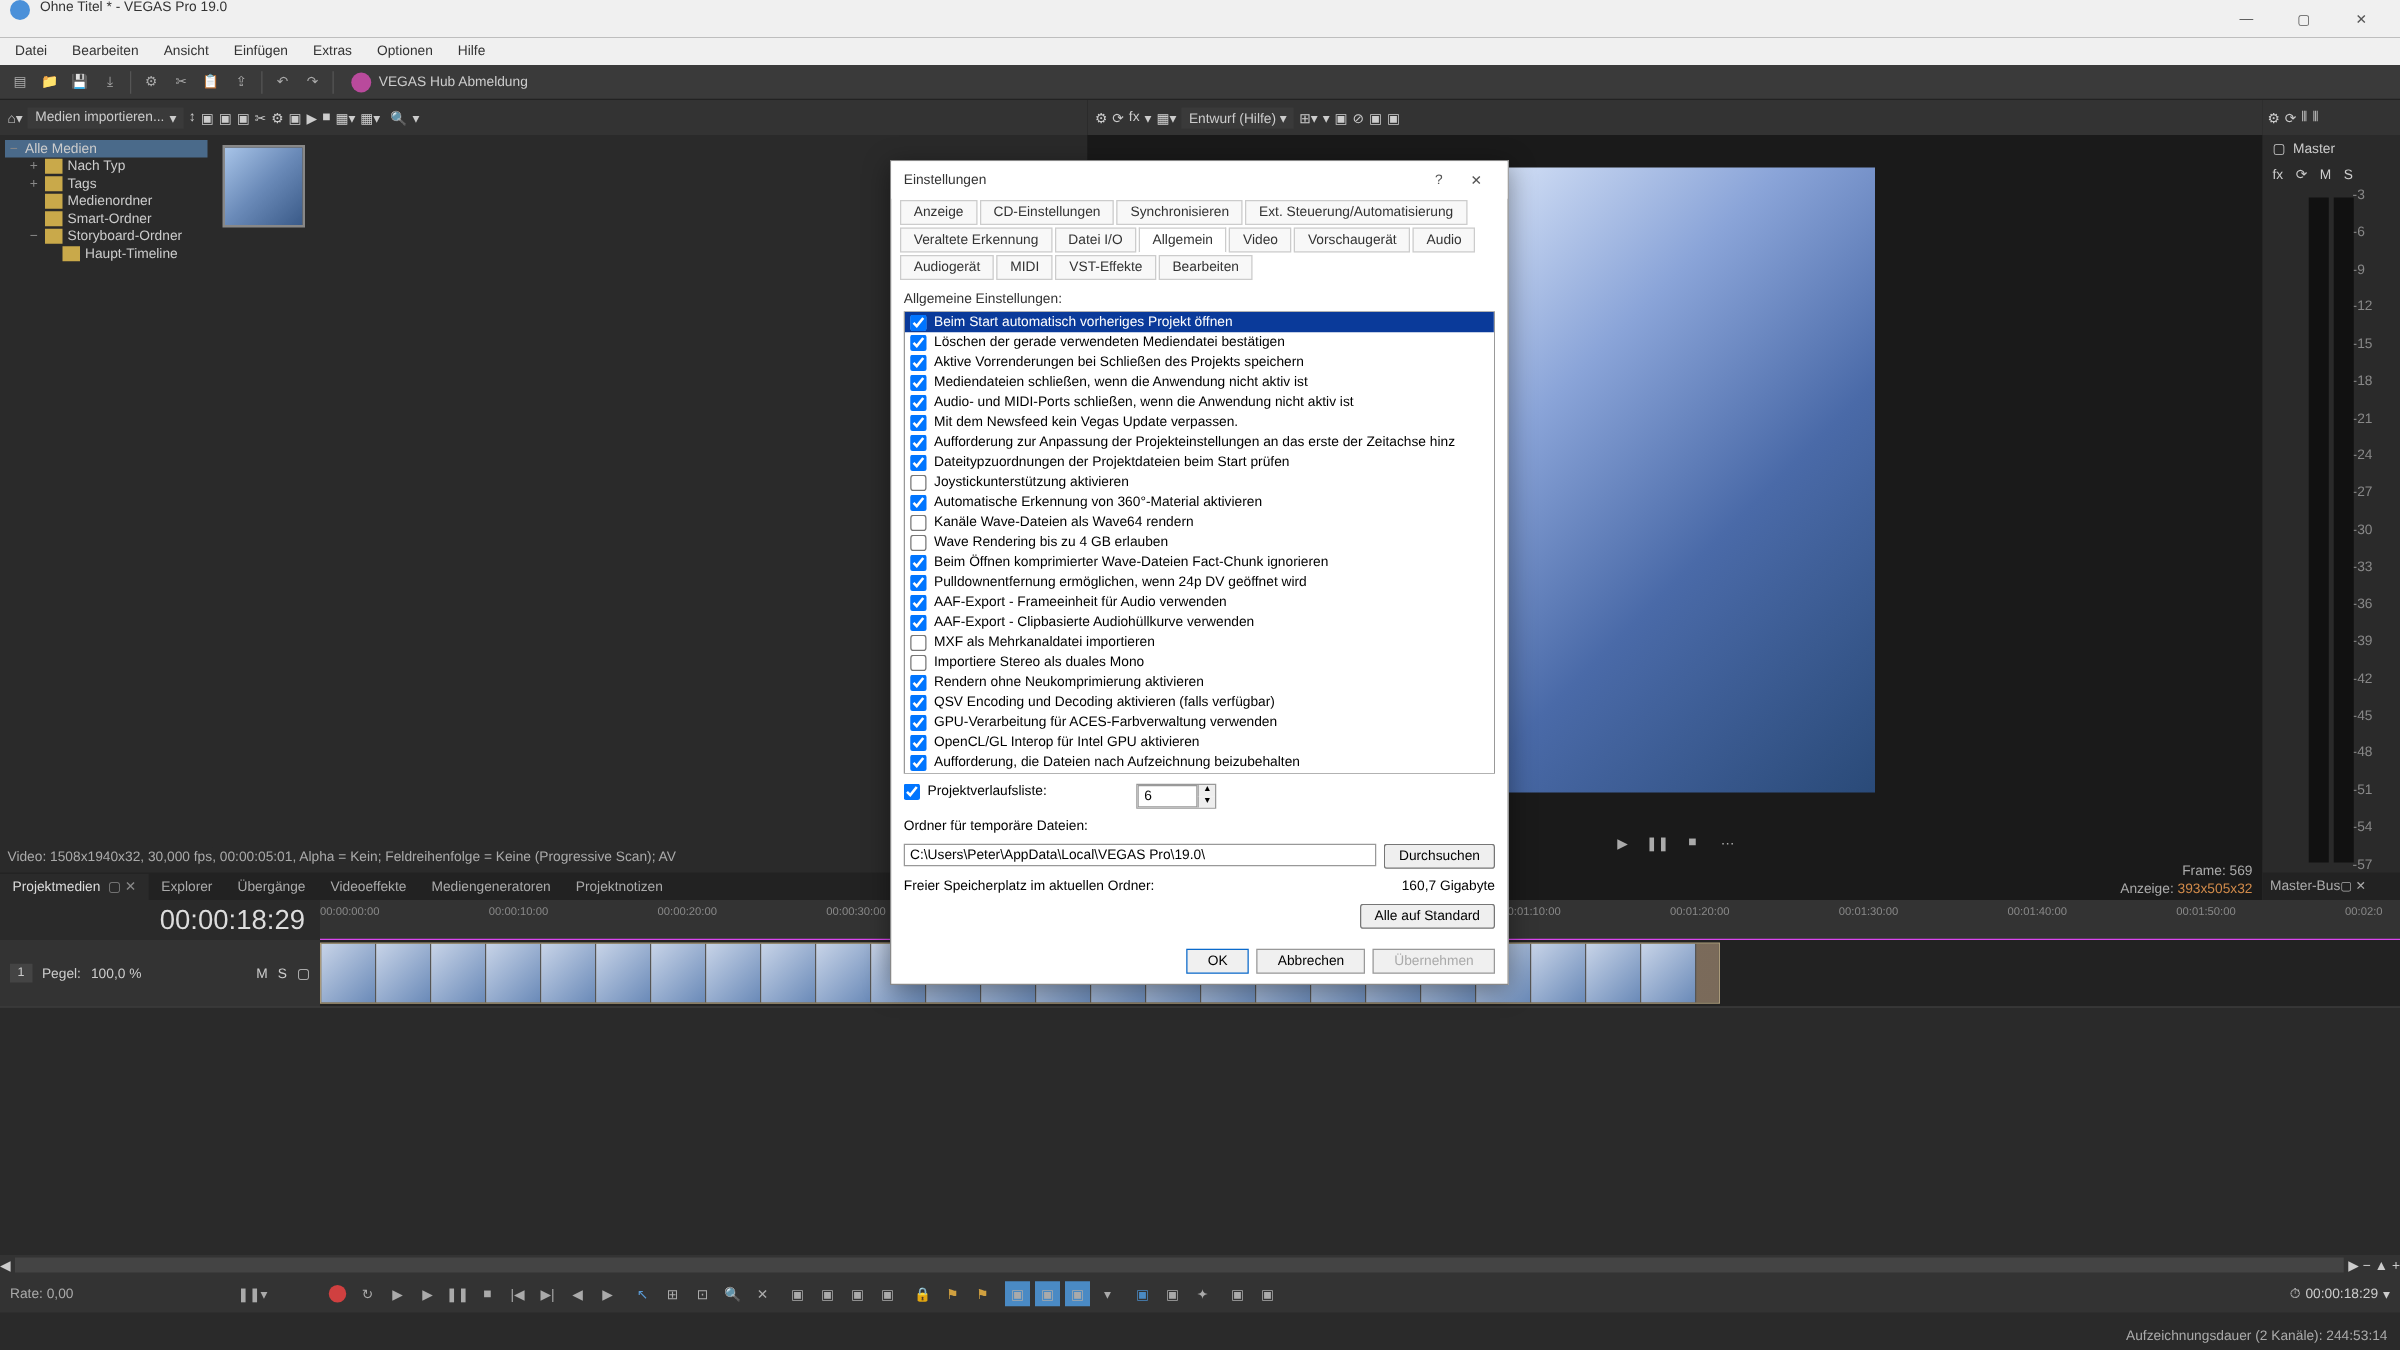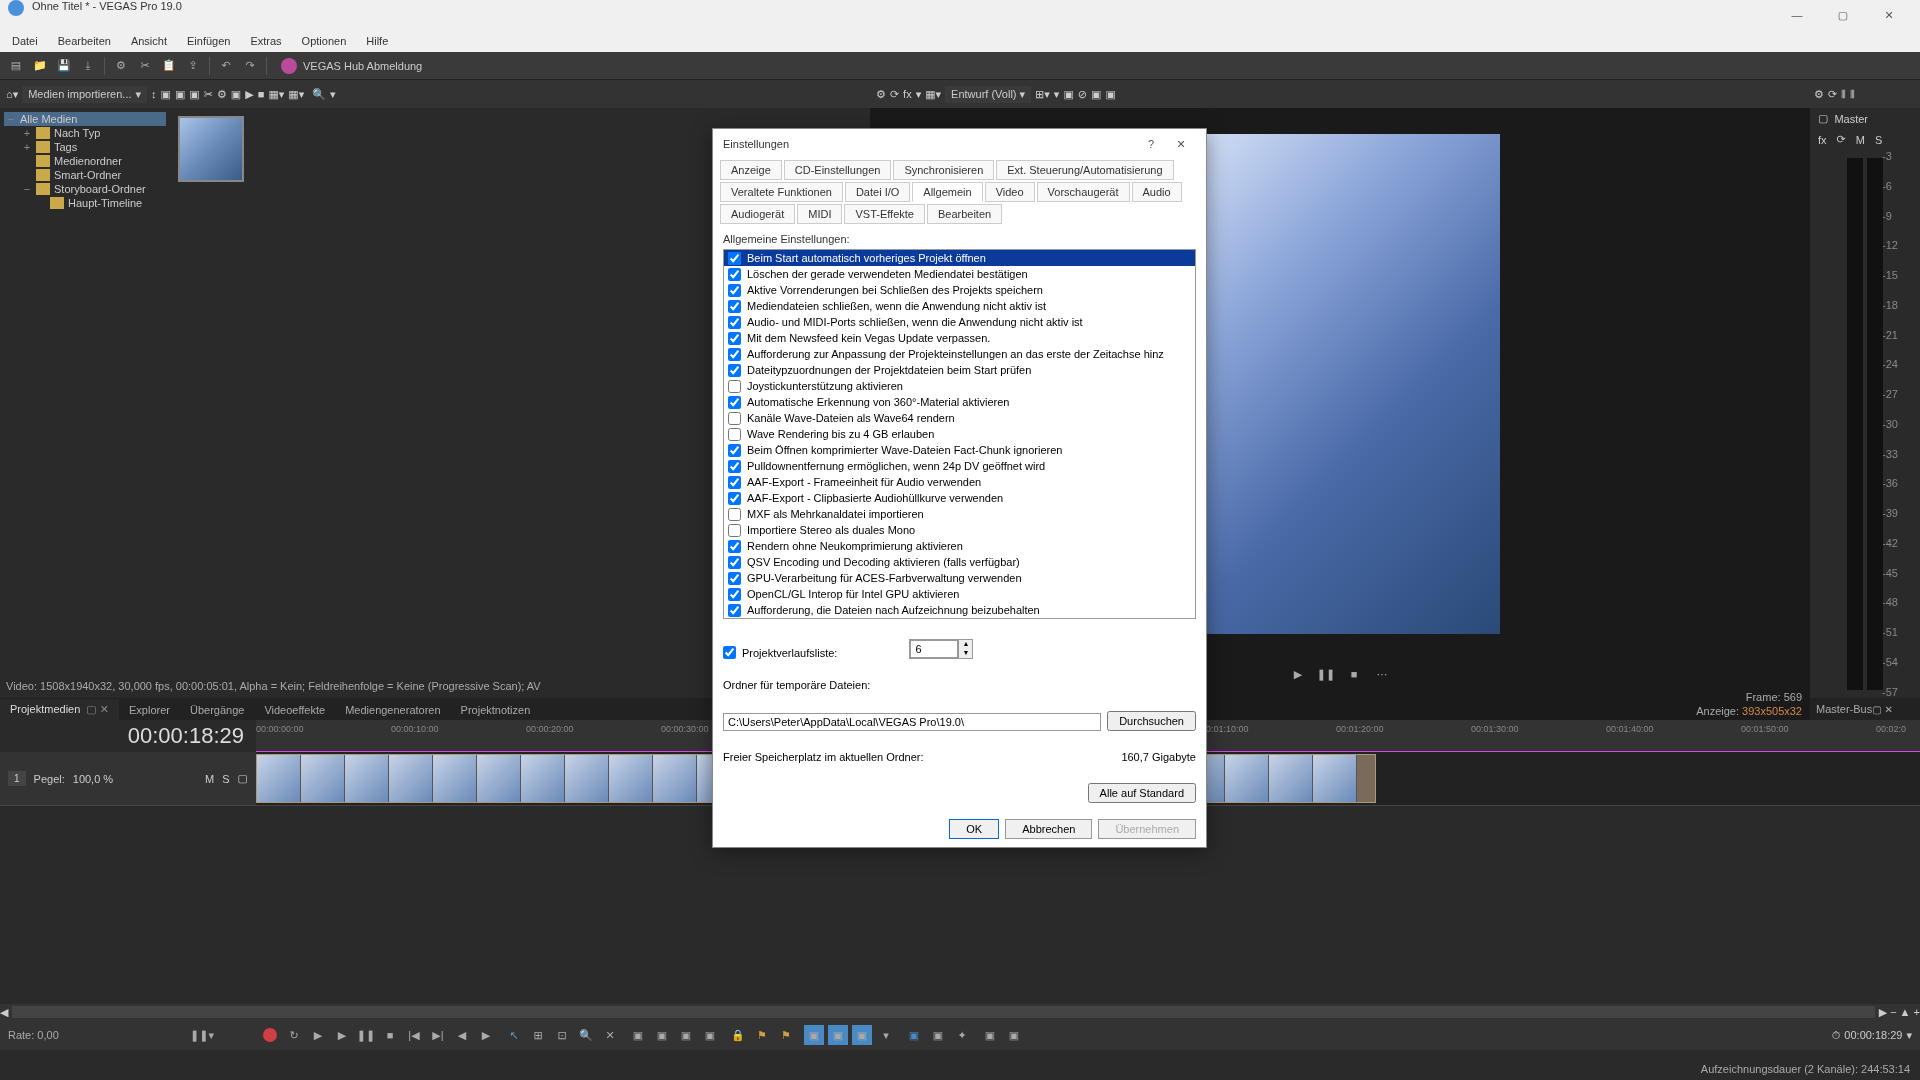--- a/index.html
+++ b/index.html
@@ -213,7 +213,7 @@
       <div class="tbtn">fx</div>
       <div class="tbtn">▾</div>
       <div class="tbtn">▦▾</div>
-      <div class="dropdown"><span>Entwurf (Voll)</span> ▾</div>
+      <div class="dropdown"><span>Entwurf (Hilfe)</span> ▾</div>
       <div class="tbtn">⊞▾</div>
       <div class="tbtn">▾</div>
       <div class="tbtn">▣</div>

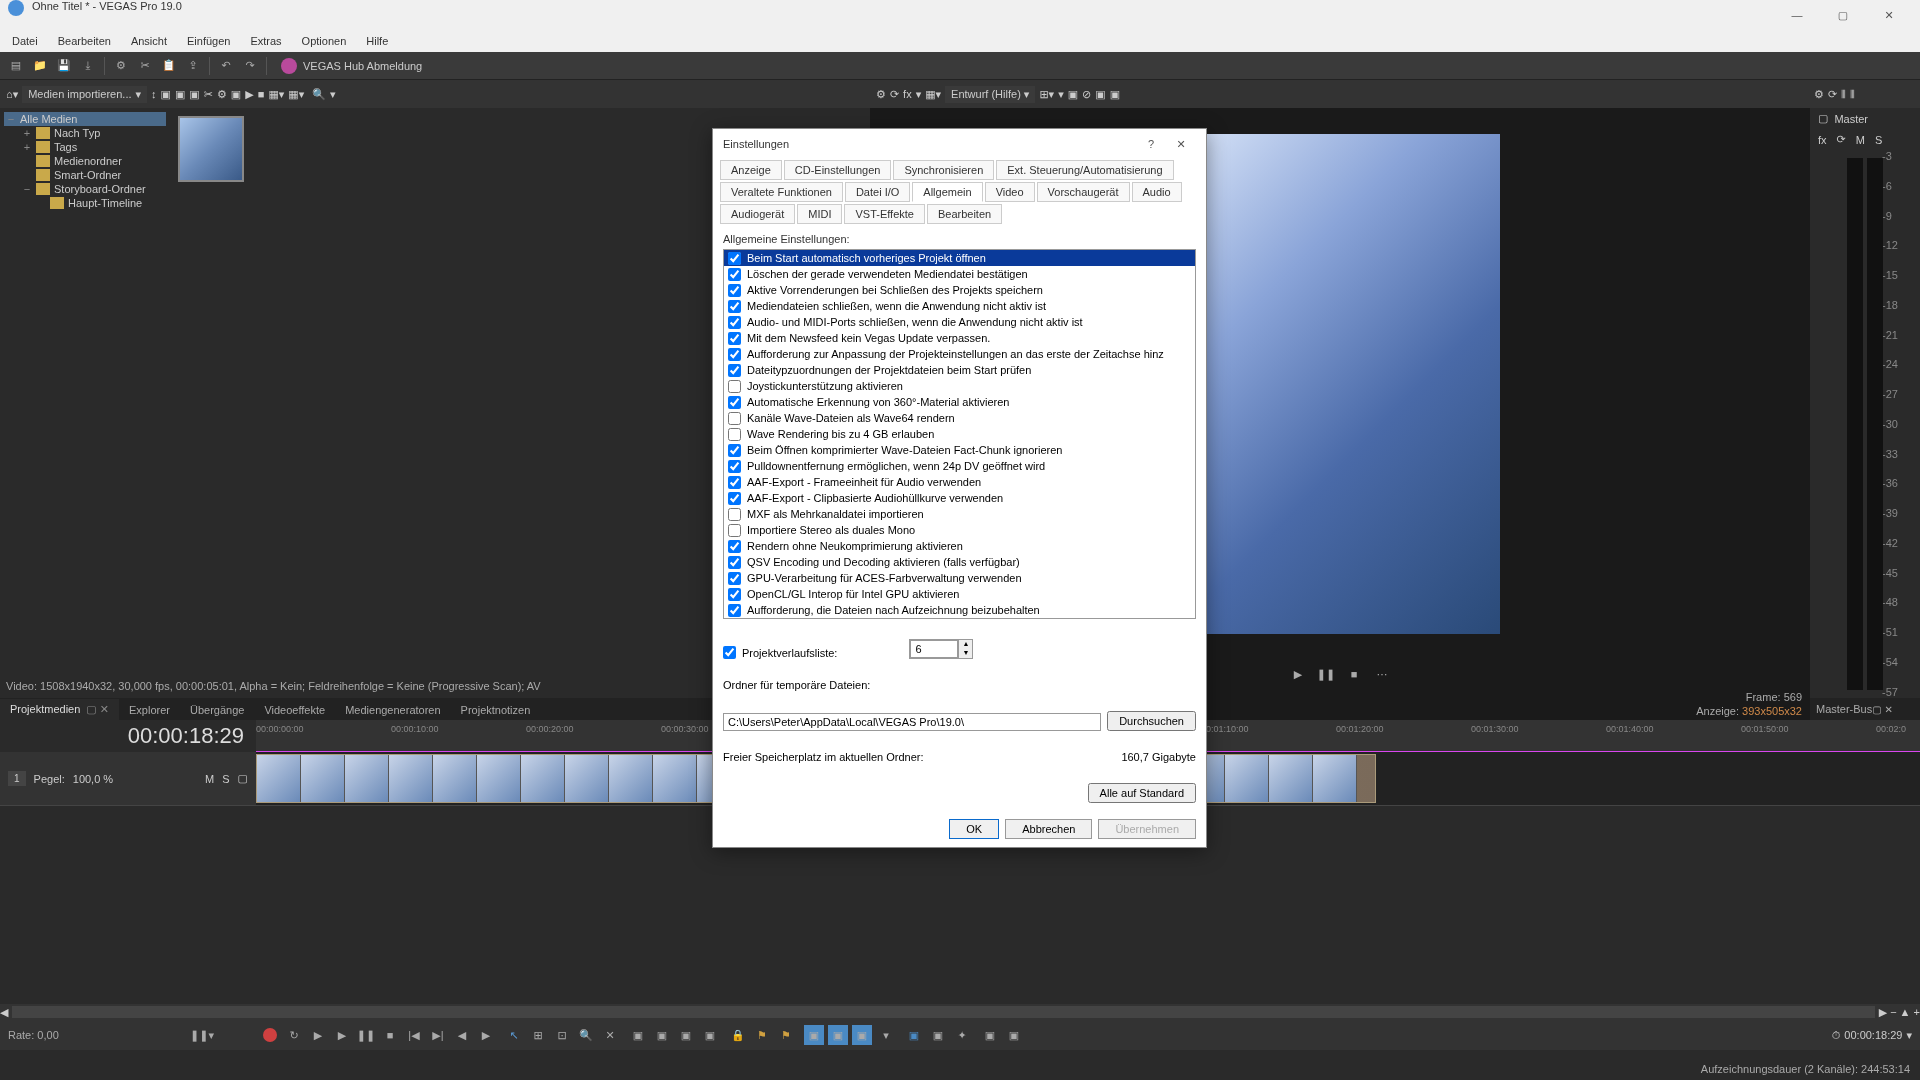--- a/index.html
+++ b/index.html
@@ -409,7 +409,7 @@
       <div class="dtab">CD-Einstellungen</div>
       <div class="dtab">Synchronisieren</div>
       <div class="dtab">Ext. Steuerung/Automatisierung</div>
-      <div class="dtab">Veraltete Funktionen</div>
+      <div class="dtab">Veraltete Erkennung</div>
       <div class="dtab">Datei I/O</div>
       <div class="dtab active">Allgemein</div>
       <div class="dtab">Video</div>

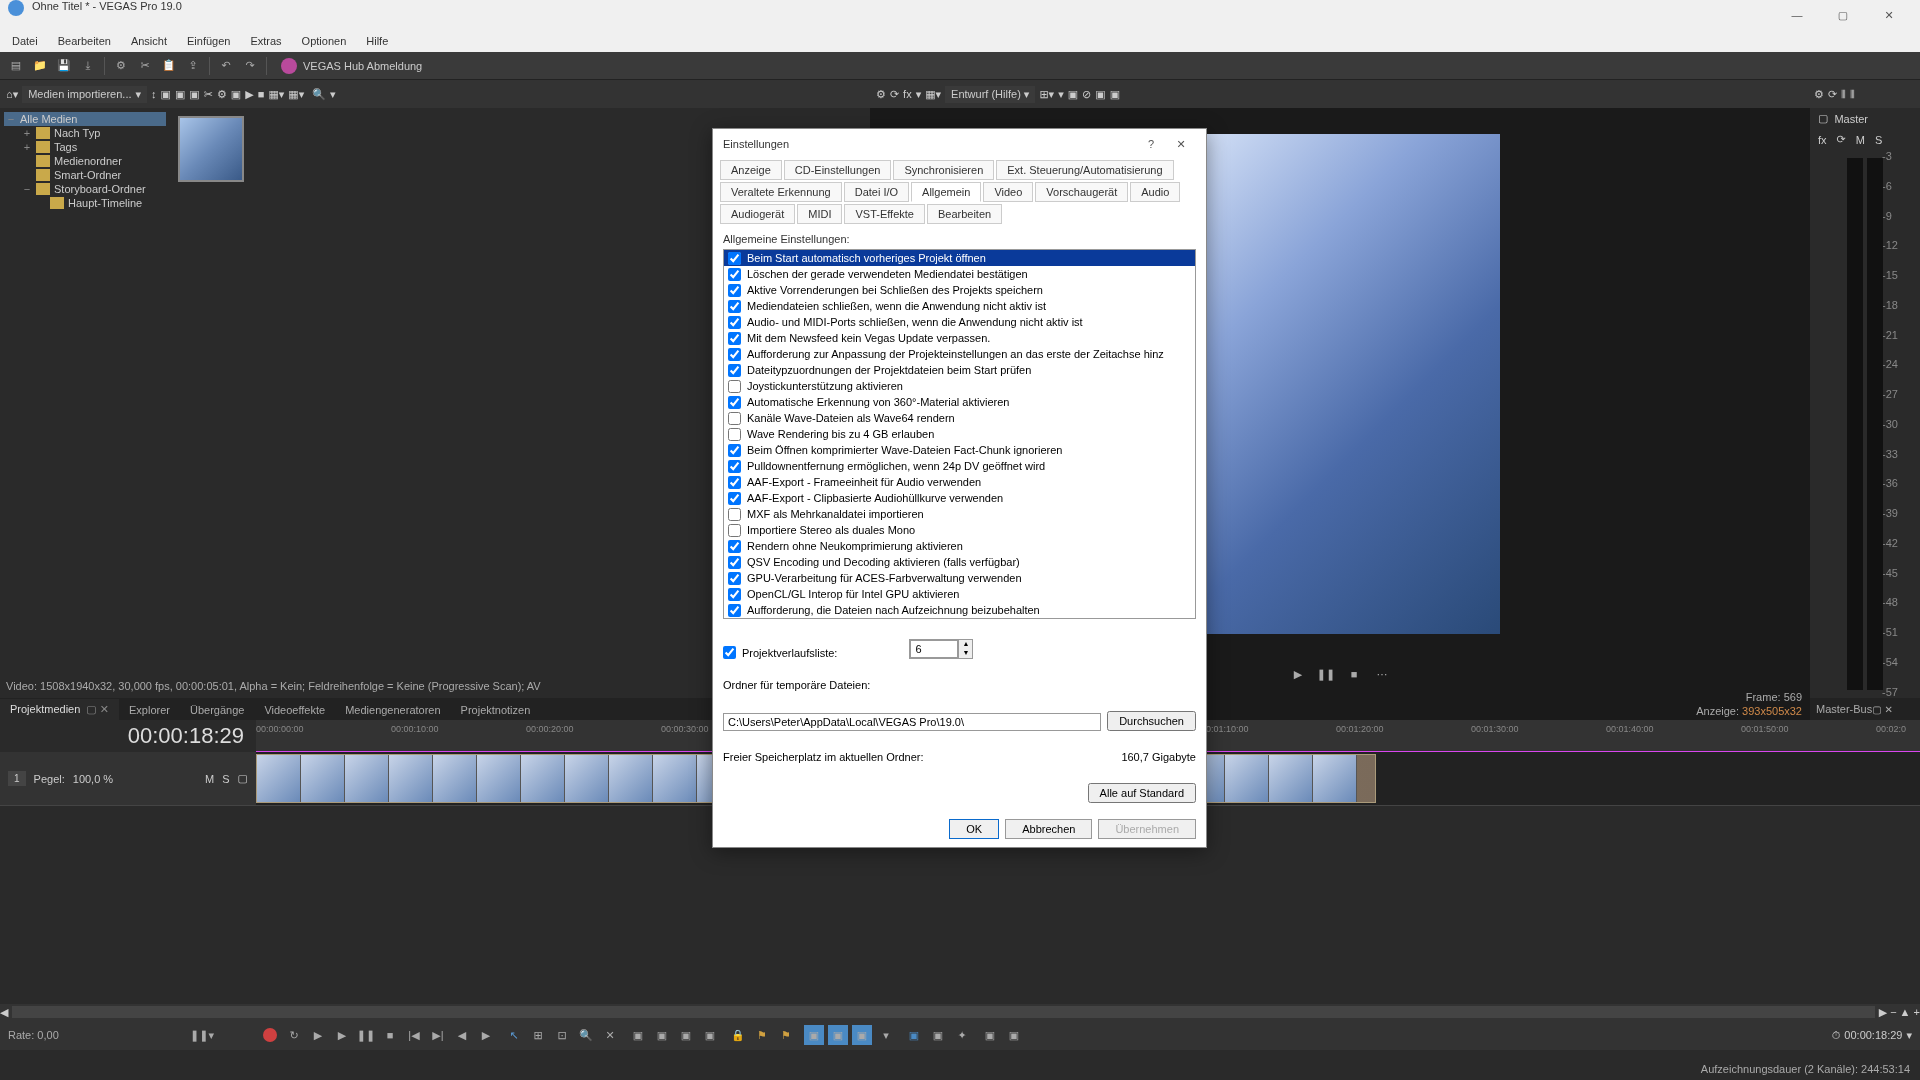--- a/index.html
+++ b/index.html
@@ -81,7 +81,7 @@
 .dialog .listbox .row{display:flex;align-items:center;padding:0 4px;height:16px;font-size:11px;color:#000}
 .dialog .listbox .row.sel{background:#0a3a9a;color:#fff}
 .dialog .listbox .row input{margin-right:6px}
-.dialog .formrow{display:flex;align-items:flex-end;margin-top:20px;gap:6px;font-size:11px}
+.dialog .formrow{display:flex;align-items:flex-start;margin-top:8px;gap:6px;font-size:11px}
 .dialog .formrow input[type=text]{border:1px solid #999;padding:2px 4px;font-size:11px}
 .dialog .btnrow{display:flex;justify-content:flex-end;gap:6px;padding:8px 10px}
 .dialog .btnrow button{padding:3px 16px;font-size:11px;border:1px solid #999;background:#f0f0f0}

